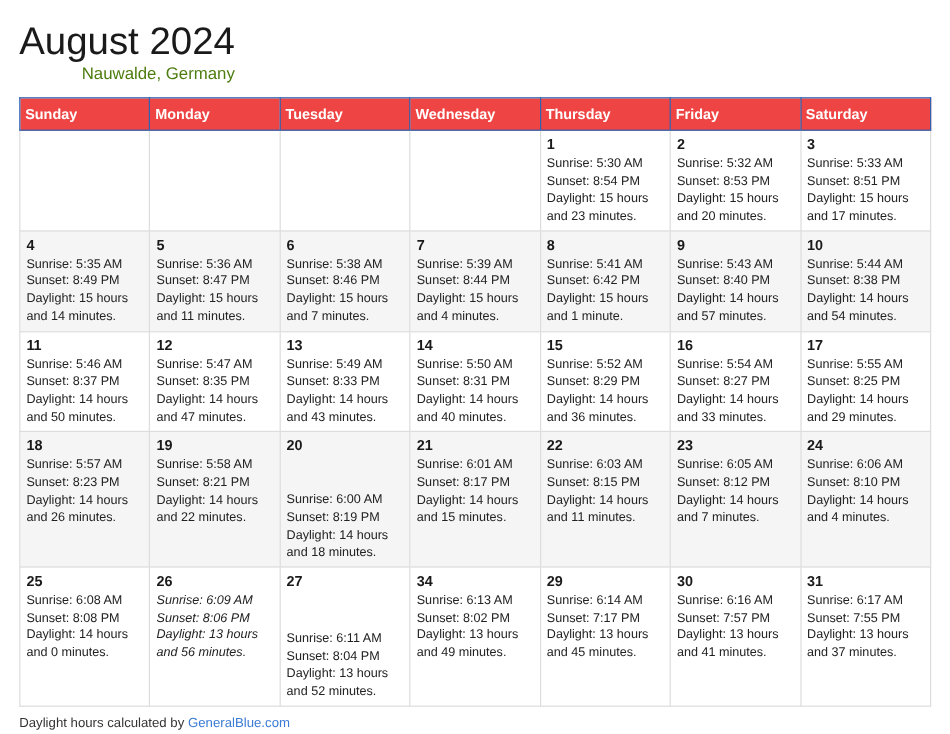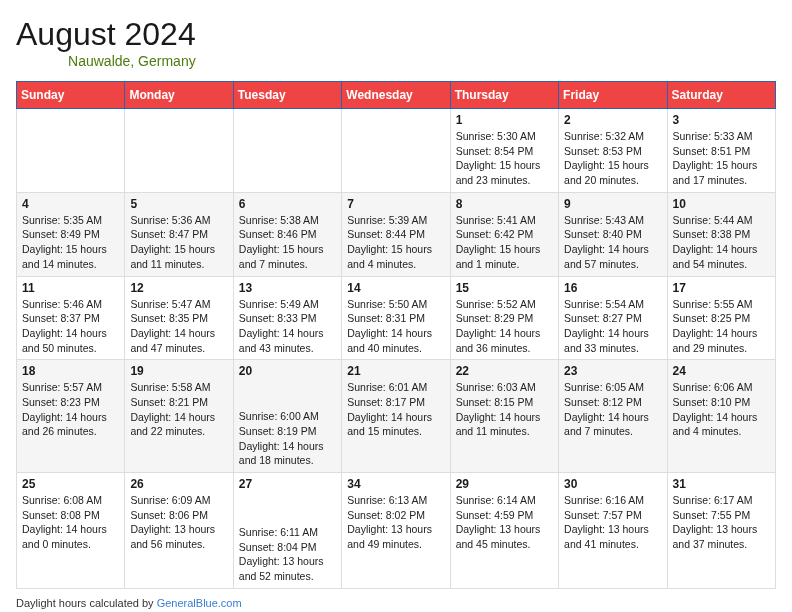--- a/index.html
+++ b/index.html
@@ -300,7 +300,7 @@
         </td>
         <td>
           <span class="day-number">26</span>
-          <div class="day-info" style="white-space: pre-line;">Sunrise: 6:09 AM
+          <div class="day-info" style="white-space: pre-line; font-style: italic;">Sunrise: 6:09 AM
 Sunset: 8:06 PM
 Daylight: 13 hours
 and 56 minutes.</div>

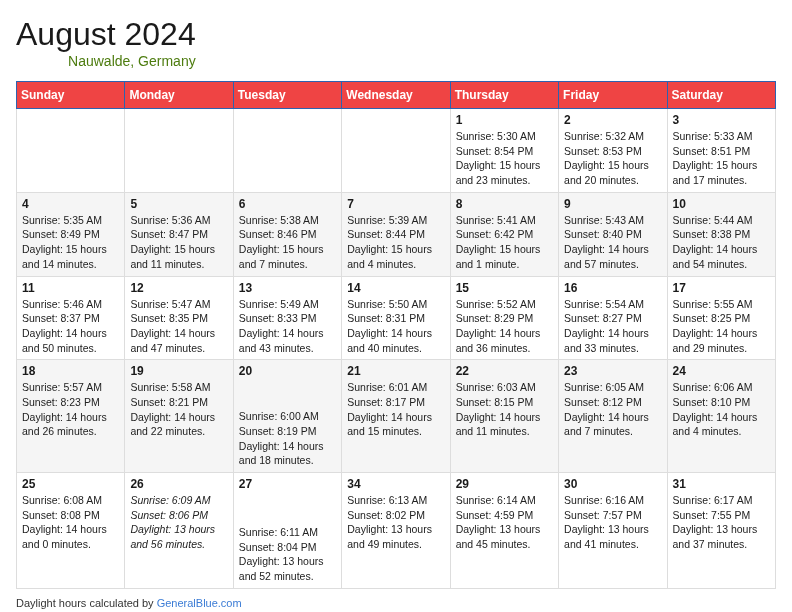--- a/index.html
+++ b/index.html
@@ -322,7 +322,7 @@
         <td>
           <span class="day-number">29</span>
           <div class="day-info" style="white-space: pre-line;">Sunrise: 6:14 AM
-Sunset: 4:59 PM
+Sunset: 7:17 PM
 Daylight: 13 hours
 and 45 minutes.</div>
         </td>

